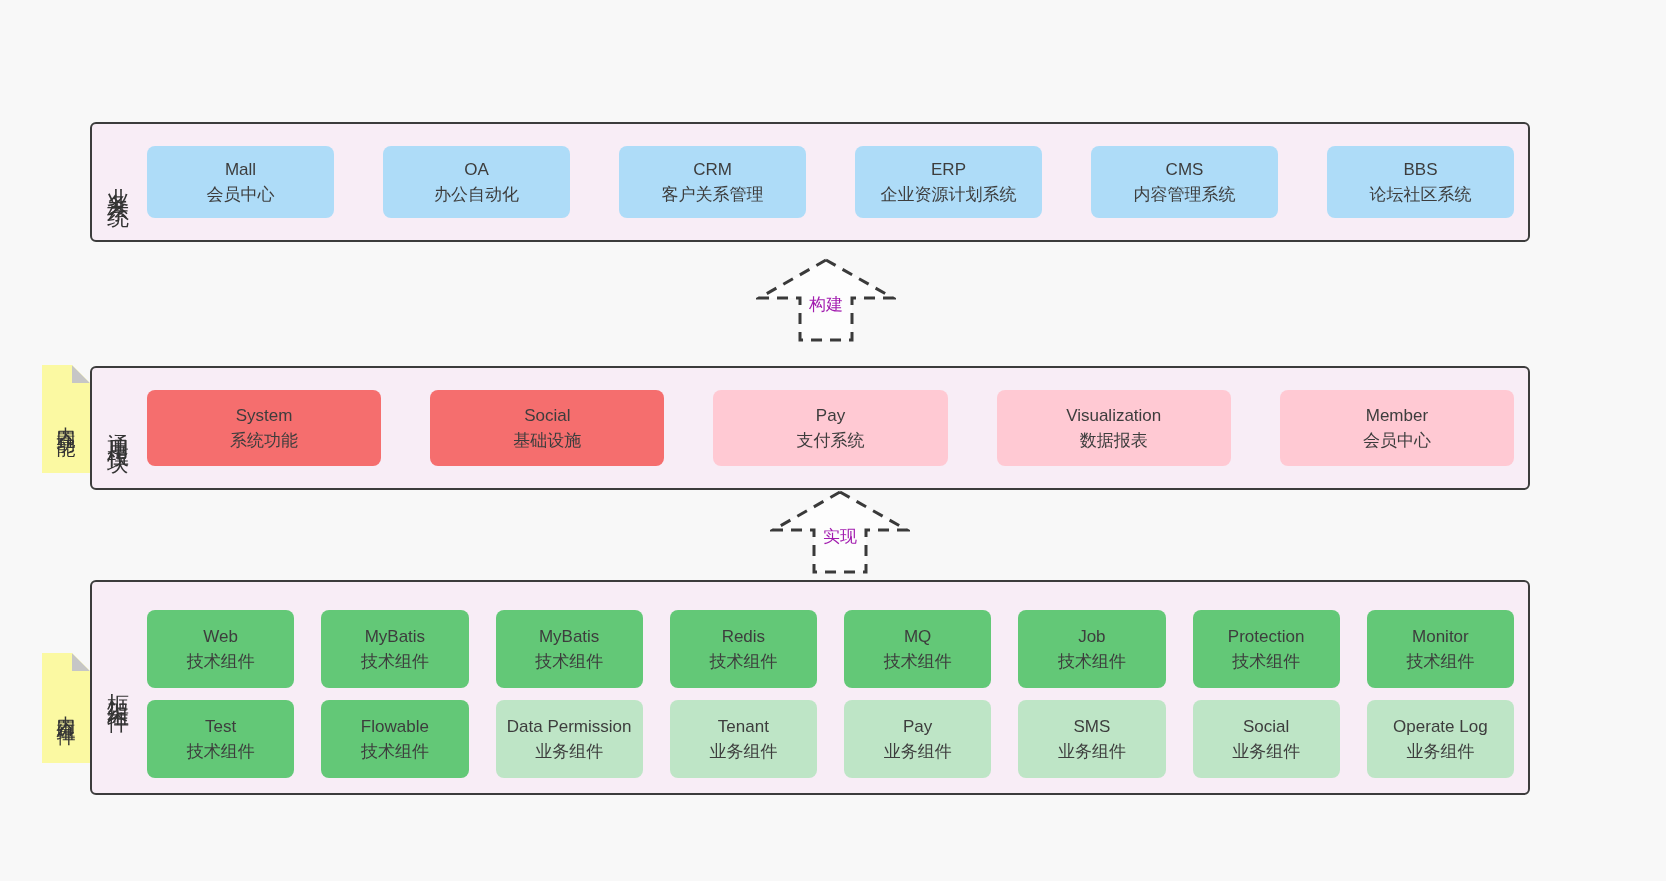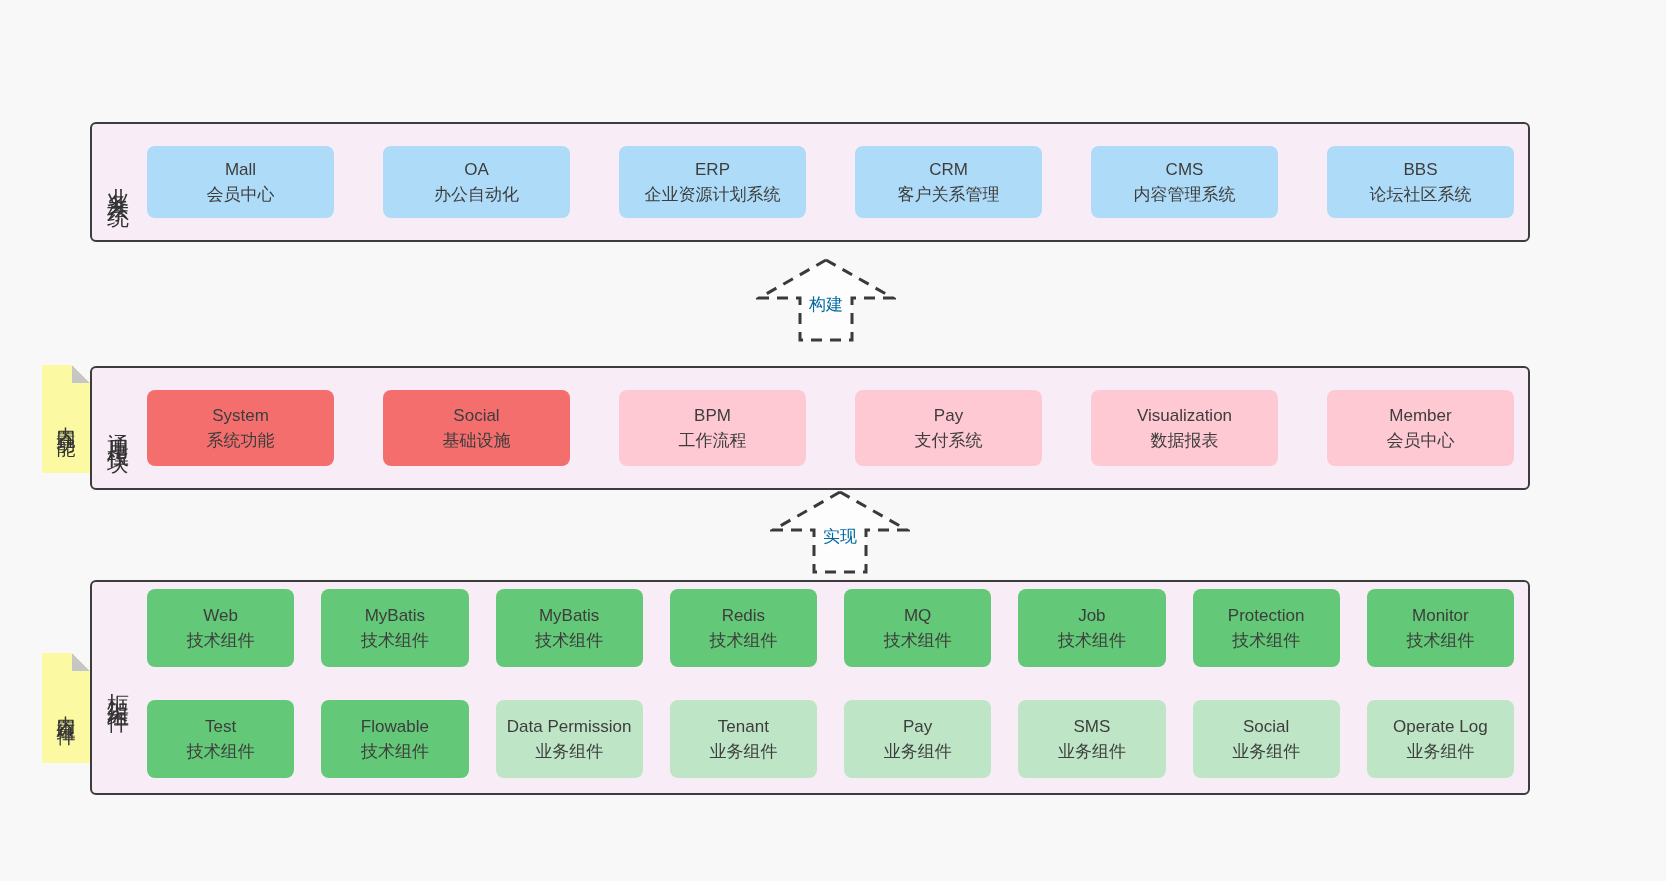--- a/index.html
+++ b/index.html
@@ -113,13 +113,13 @@
   </div>
 
   <div class="box v-blue">
+    <div class="box-title">CRM</div>
+    <div class="box-subtitle">客户关系管理</div>
+  </div>
+
+  <div class="box v-blue">
     <div class="box-title">ERP</div>
     <div class="box-subtitle">企业资源计划系统</div>
-  </div>
-
-  <div class="box v-blue">
-    <div class="box-title">CRM</div>
-    <div class="box-subtitle">客户关系管理</div>
   </div>
 
   <div class="box v-blue">

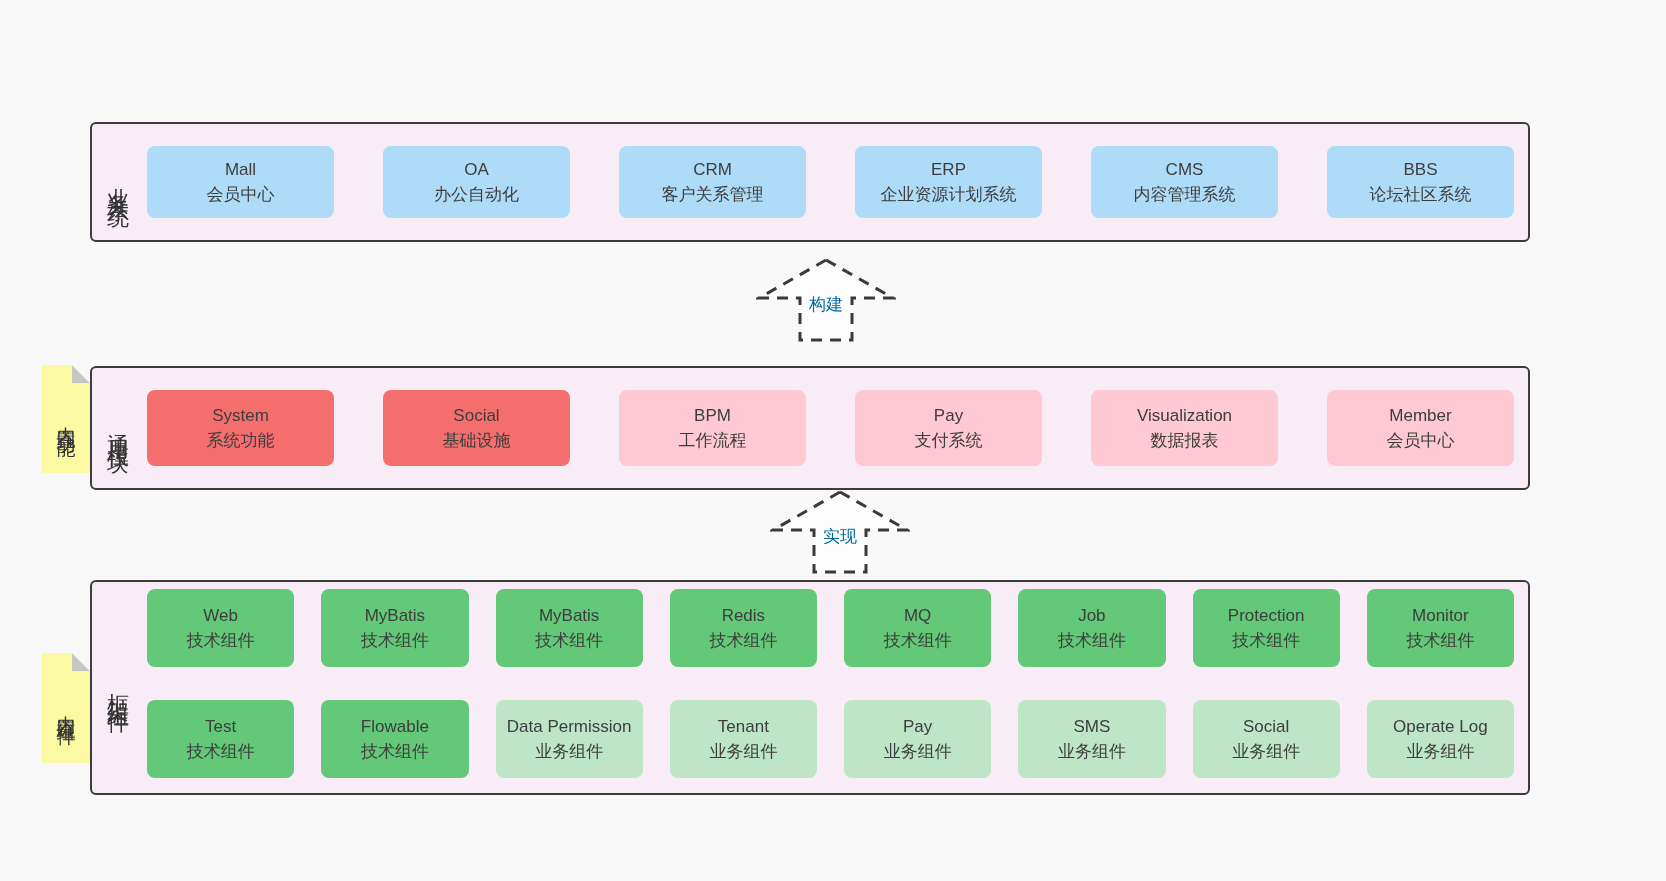--- a/index.html
+++ b/index.html
@@ -91,7 +91,7 @@
     top:36px;left:0;right:0;
     text-align:center;
     font-size:17px;
-    color:#0369a1;
+    color:#a21caf;
   }
 </style>
 </head>

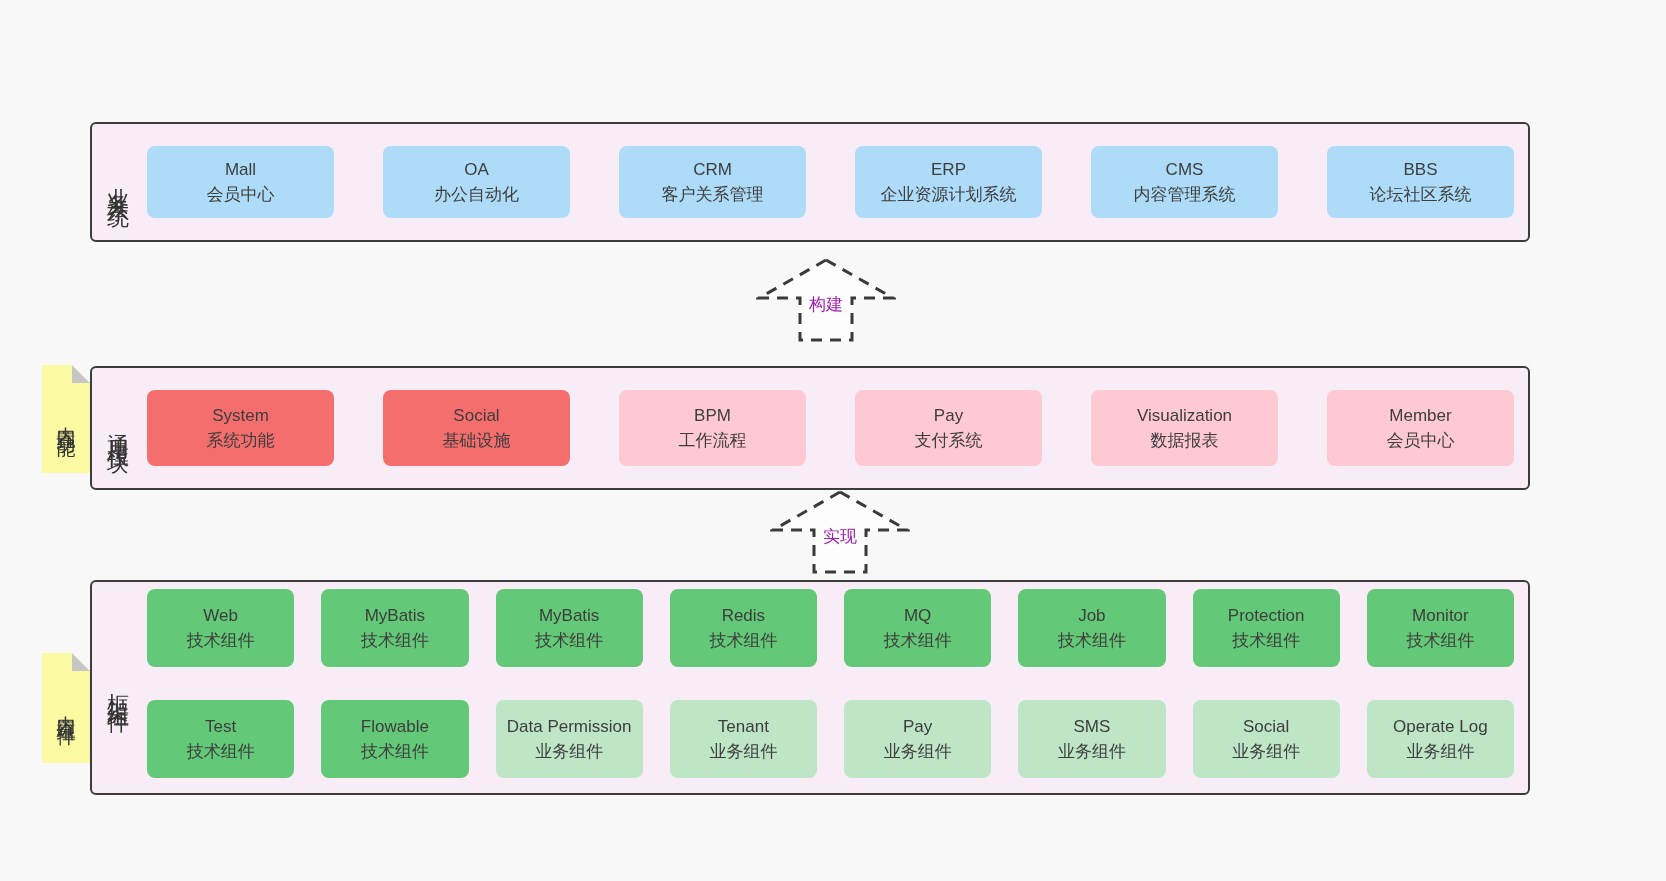--- a/index.html
+++ b/index.html
@@ -158,10 +158,6 @@
     <div class="box-subtitle">基础设施</div>
   </div>
 
-  <div class="box v-pink">
-    <div class="box-title">BPM</div>
-    <div class="box-subtitle">工作流程</div>
-  </div>
 
   <div class="box v-pink">
     <div class="box-title">Pay</div>

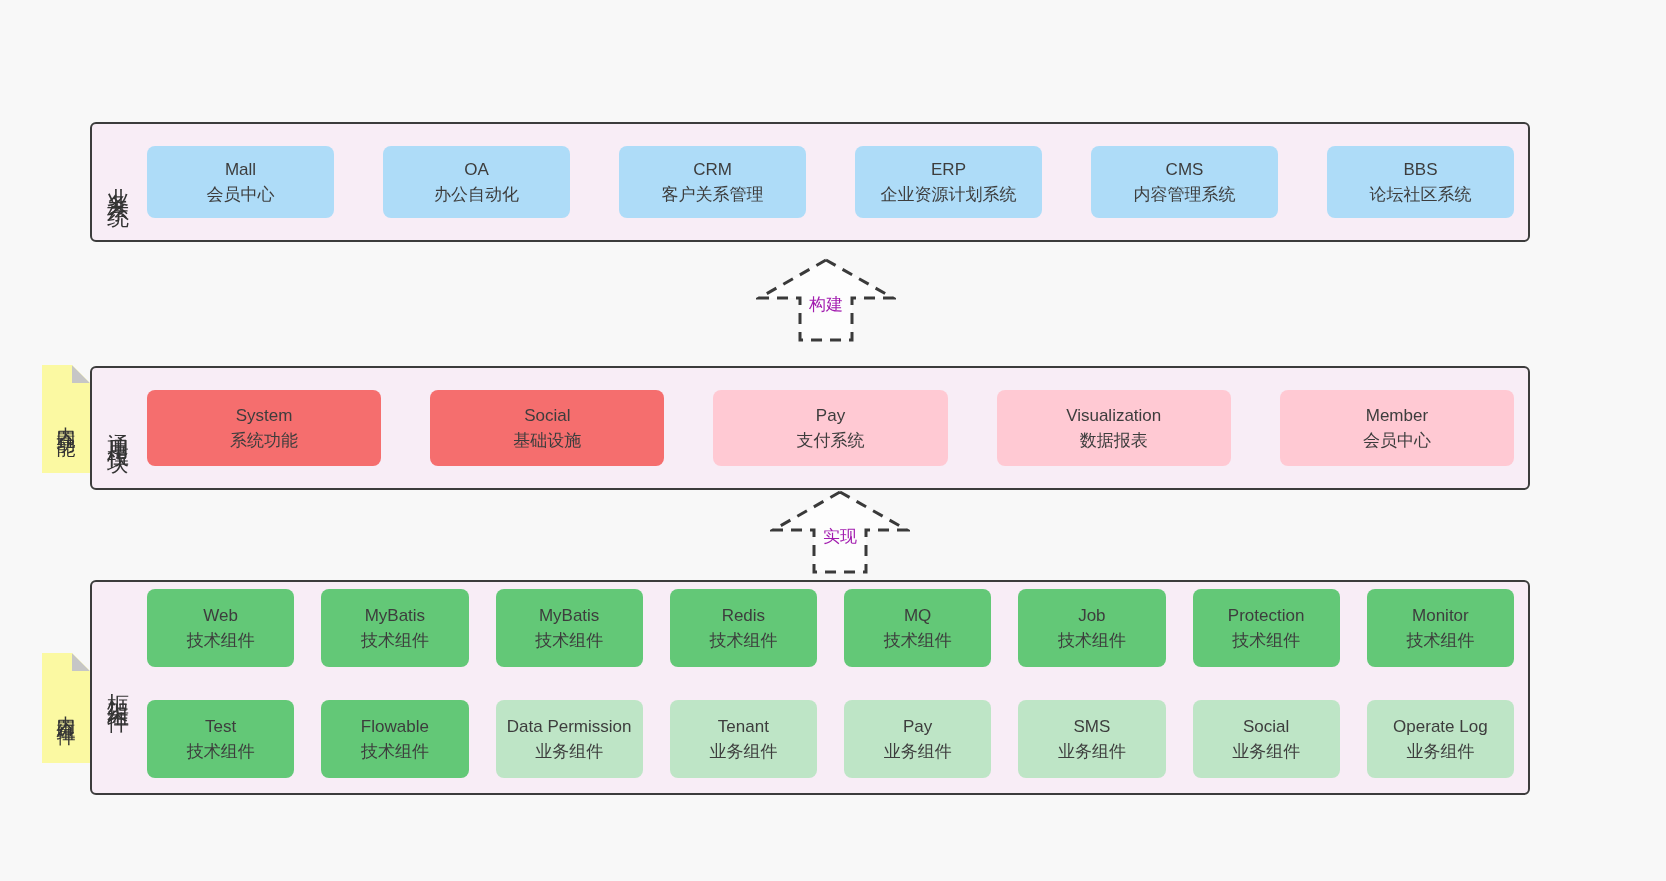--- a/index.html
+++ b/index.html
@@ -189,7 +189,7 @@
   </div>
   <section class="panel" style="top:580px;height:215px;">
     <div class="panel-label">框架组件</div>
-    <div class="boxes cols-8 row-bottom" style="top:7px;">
+    <div class="boxes cols-8 row-bottom" style="top:28px;">
   <div class="box v-green">
     <div class="box-title">Web</div>
     <div class="box-subtitle">技术组件</div>

